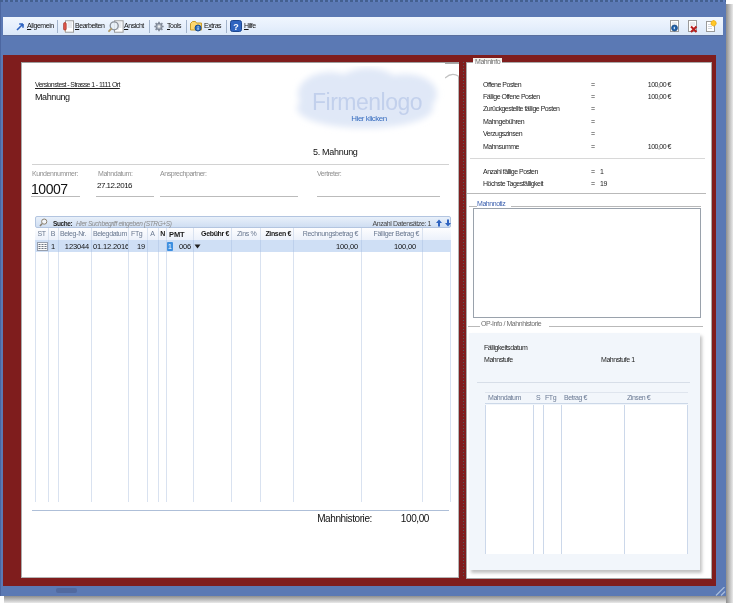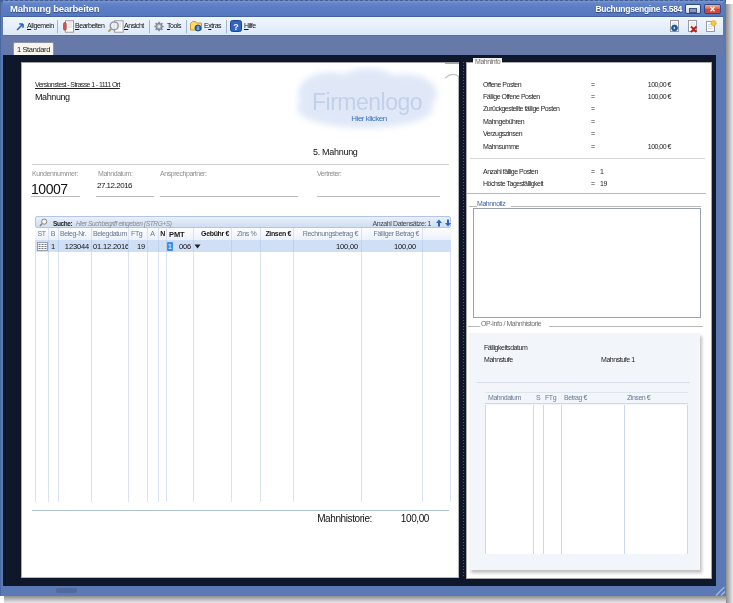--- a/index.html
+++ b/index.html
@@ -55,16 +55,6 @@
       <path d="M10.5 0 L2 8.5 M11 4.5 L7 8.5" stroke="#a8bcdc" stroke-width="1.3"></path>
     </svg>
   <div class="abs" id="shadow-b"></div>
-  <div class="abs" id="titlebar">
-    <div class="cap">Mahnung bearbeiten</div>
-    <div class="ver">Buchungsengine 5.584</div>
-    <div class="tbtn" id="btn-rest"></div>
-    <div class="tbtn" id="btn-close">
-        <svg class="x" viewBox="0 0 17 10">
-          <path d="M6 2.2 L11 7.8 M11 2.2 L6 7.8" stroke="#fff" stroke-width="1.5" fill="none"></path>
-        </svg>
-      </div>
-  </div>
   <div class="abs" id="toolbar">
 
     <svg class="abs" style="left:13px;top:5px" width="9" height="9" viewBox="0 0 9 9">

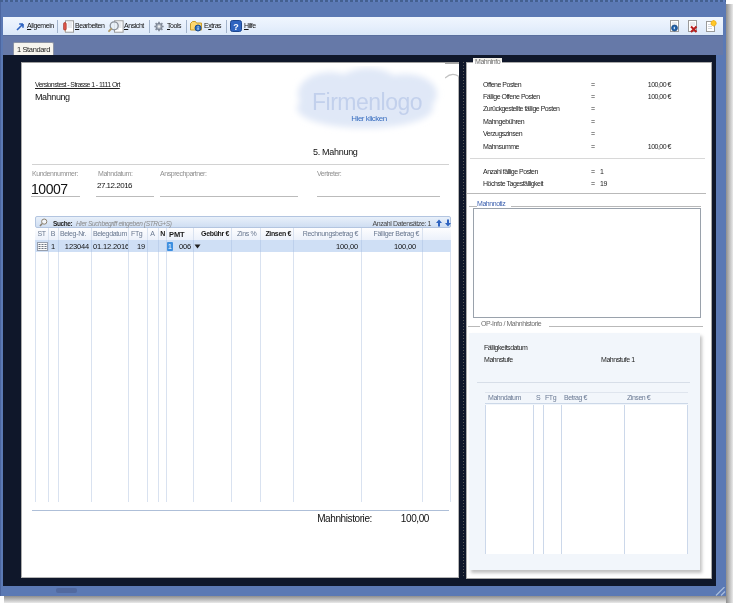--- a/index.html
+++ b/index.html
@@ -125,9 +125,6 @@
         <path d="M8.6 0 v1 M8.6 5.5 v1 M5.8 3.2 h1 M10.4 3.2 h1" stroke="#f0b020" stroke-width="0.7"></path>
       </svg>
   </div>
-  <div class="abs" id="tabstrip">
-      <div id="tab1">1 Standard</div>
-    </div>
   <div class="abs" id="panel">
     <div id="page">
       <div class="abs t7" style="left:13px;top:18px;color:#222;text-decoration:underline;">Versionstest - Strasse 1 - 1111 Ort</div>

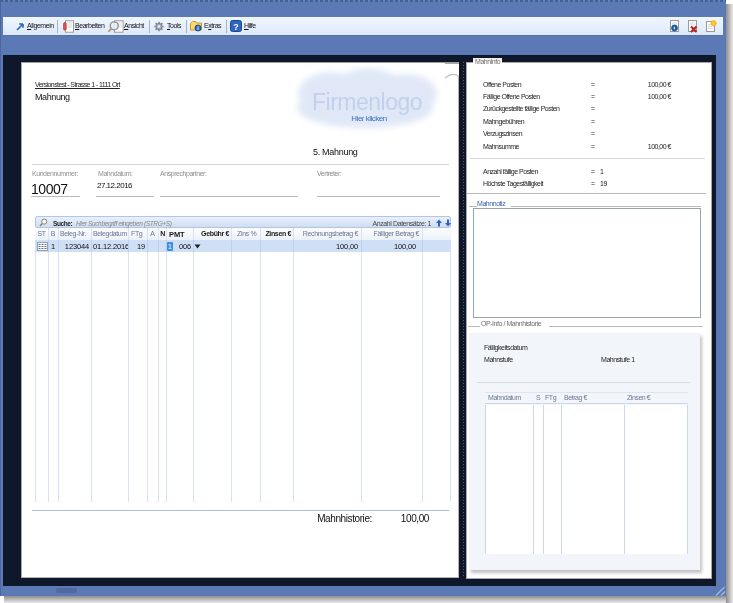--- a/index.html
+++ b/index.html
@@ -28,7 +28,7 @@
   .titem u{text-decoration:underline;}
   #tabstrip{left:3px;top:36px;width:720px;height:19px;background:#6679a8;}
   #tab1{position:absolute;left:10px;top:6px;width:41px;height:13px;background:#f7f5ee;border:1px solid #8b93a5;border-bottom:none;border-radius:2px 2px 0 0;font-size:7.5px;letter-spacing:-0.35px;color:#222;text-align:center;line-height:13px;}
-  #panel{left:3px;top:55px;width:713px;height:531px;background:#0f172a;}
+  #panel{left:3px;top:55px;width:713px;height:531px;background:#7f1d1d;}
   
   #page{position:absolute;left:18px;top:7px;width:438px;height:516px;background:#fff;border:1px solid #b5b5b5;border-top-color:#9e9e9e;border-left-color:#ababab;}
   

